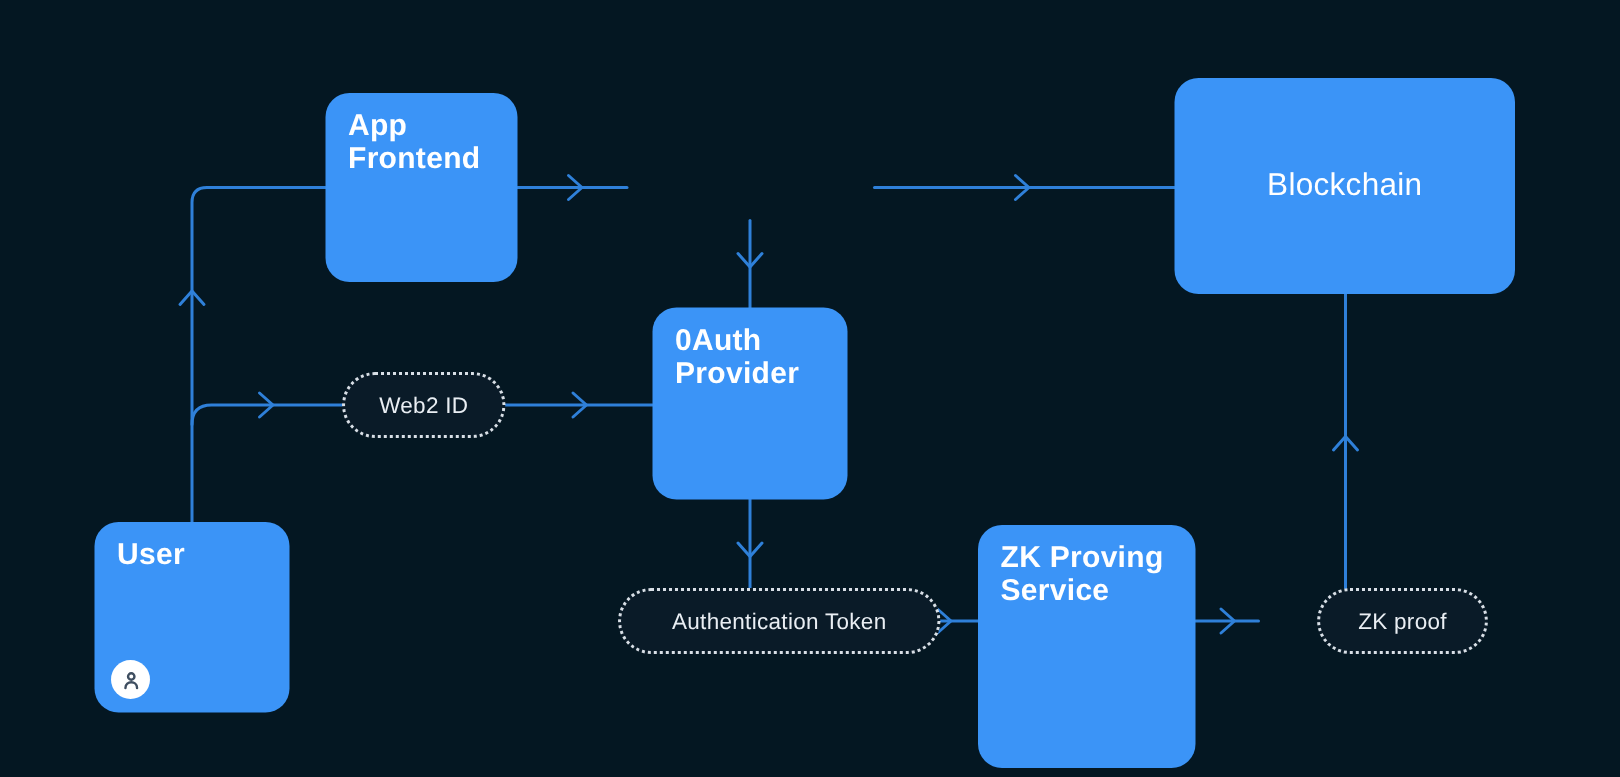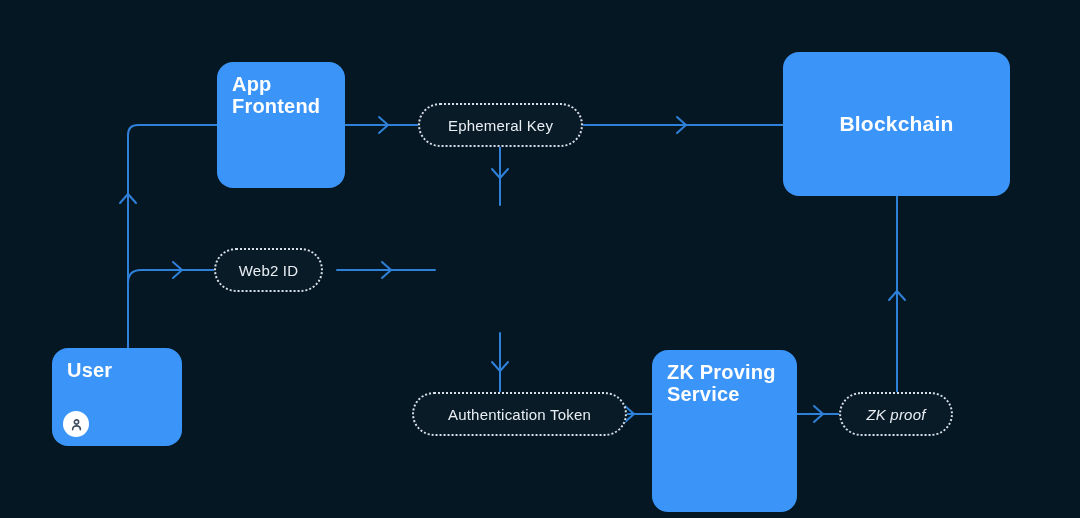--- a/index.html
+++ b/index.html
@@ -140,9 +140,6 @@
     </span>
   </div>
 
-  <div class="pill" style="left:418px;top:103px;width:165px;height:44px;">
-    <span>Ephemeral Key</span>
-  </div>
 
   <div class="pill" style="left:214px;top:248px;width:109px;height:44px;">
     <span>Web2 ID</span>

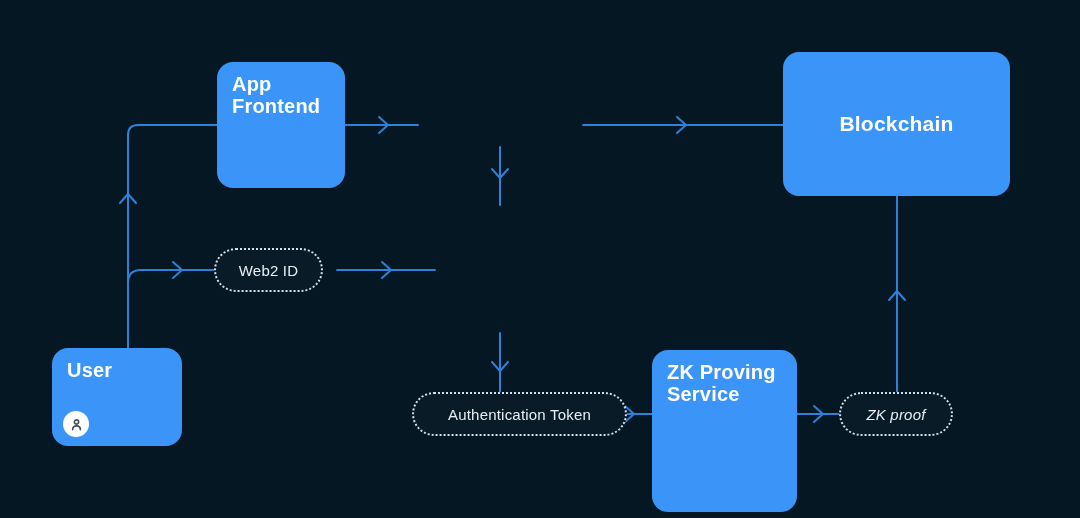--- a/index.html
+++ b/index.html
@@ -38,7 +38,7 @@
   }
   .node.center{
     display:flex;align-items:center;justify-content:center;
-    padding:0;font-size:21px;font-weight:700;
+    padding:0;font-size:21px;font-weight:400;
   }
   .pill{
     position:absolute;

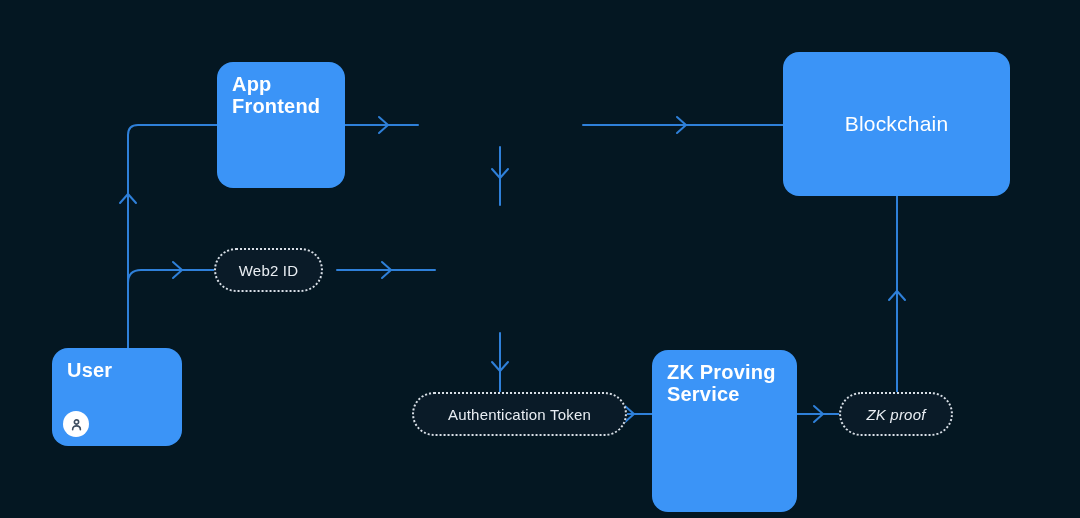--- a/index.html
+++ b/index.html
@@ -125,6 +125,9 @@
     <span>Blockchain</span>
   </div>
 
+  <div class="node" style="left:435px;top:205px;width:130px;height:128px;">
+    <span>0Auth Provider</span>
+  </div>
 
   <div class="node" style="left:652px;top:350px;width:145px;height:162px;">
     <span>ZK Proving Service</span>

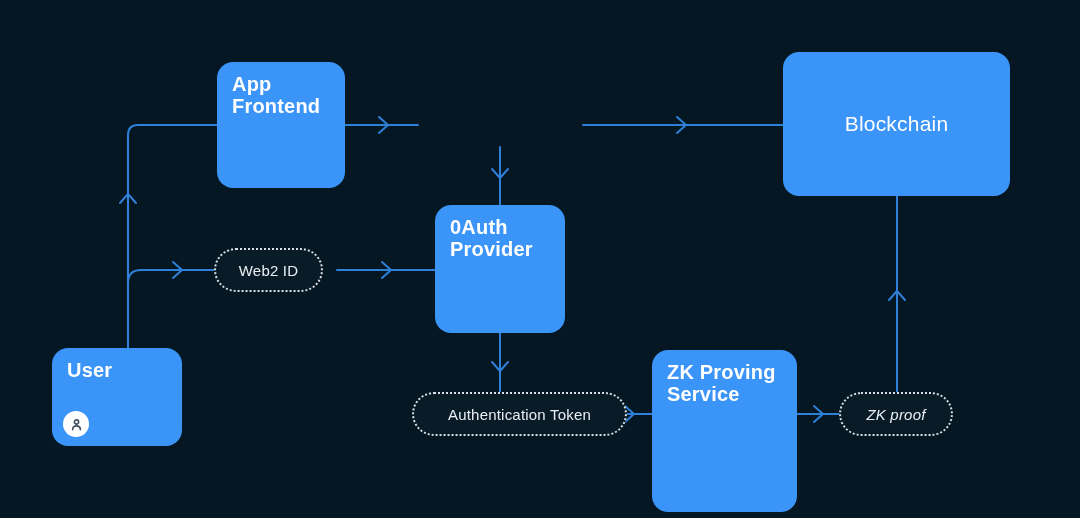--- a/index.html
+++ b/index.html
@@ -144,7 +144,7 @@
   </div>
 
 
-  <div class="pill" style="left:214px;top:248px;width:109px;height:44px;">
+  <div class="pill" style="left:228px;top:248px;width:109px;height:44px;">
     <span>Web2 ID</span>
   </div>
 

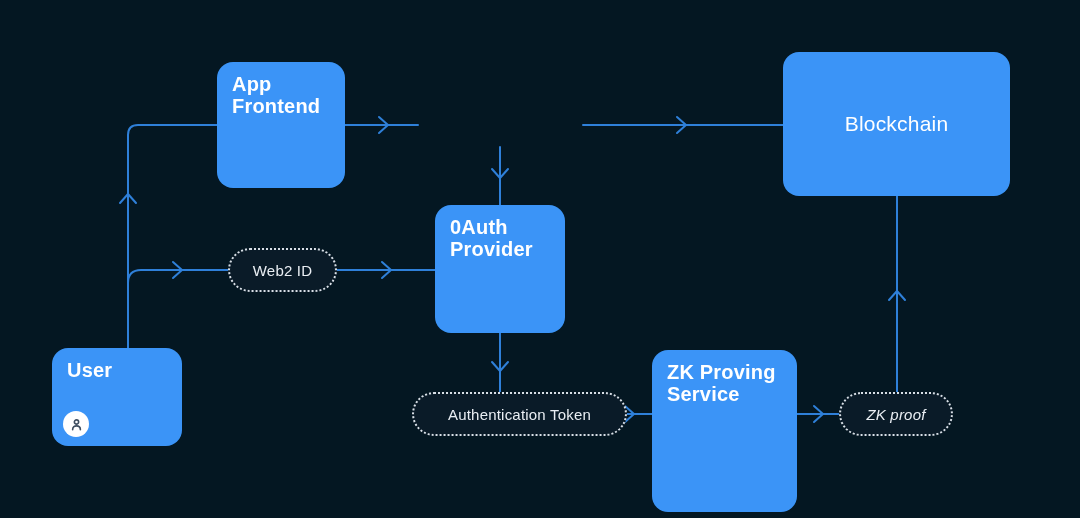--- a/index.html
+++ b/index.html
@@ -133,7 +133,7 @@
     <span>ZK Proving Service</span>
   </div>
 
-  <div class="node" style="left:52px;top:348px;width:130px;height:98px;">
+  <div class="node" style="left:63px;top:348px;width:130px;height:127px;">
     <span>User</span>
     <span class="avatar">
       <svg width="15" height="15" viewBox="0 0 24 24">

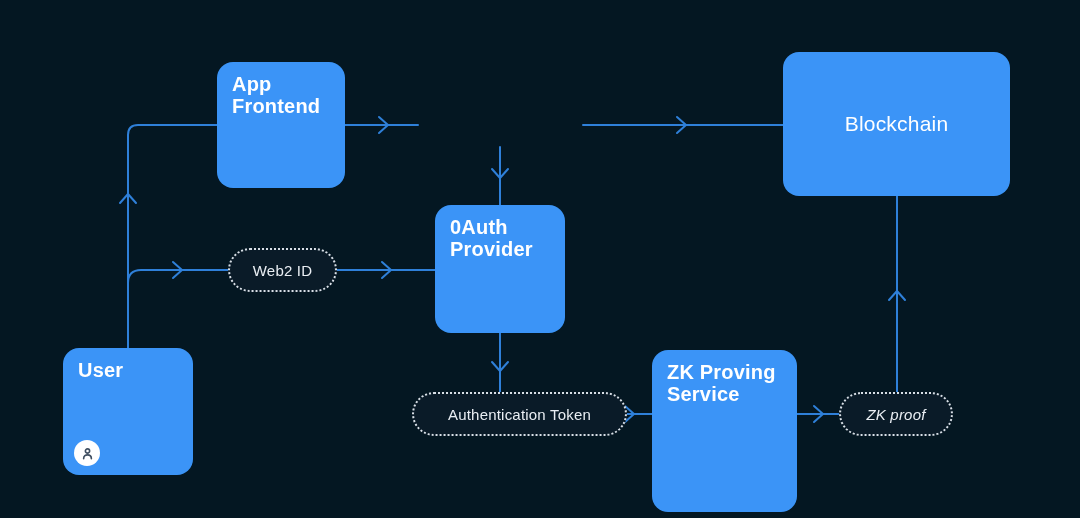--- a/index.html
+++ b/index.html
@@ -152,7 +152,7 @@
     <span>Authentication Token</span>
   </div>
 
-  <div class="pill" style="left:839px;top:392px;width:114px;height:44px;font-style:italic;">
+  <div class="pill" style="left:878px;top:392px;width:114px;height:44px;">
     <span>ZK proof</span>
   </div>
 

